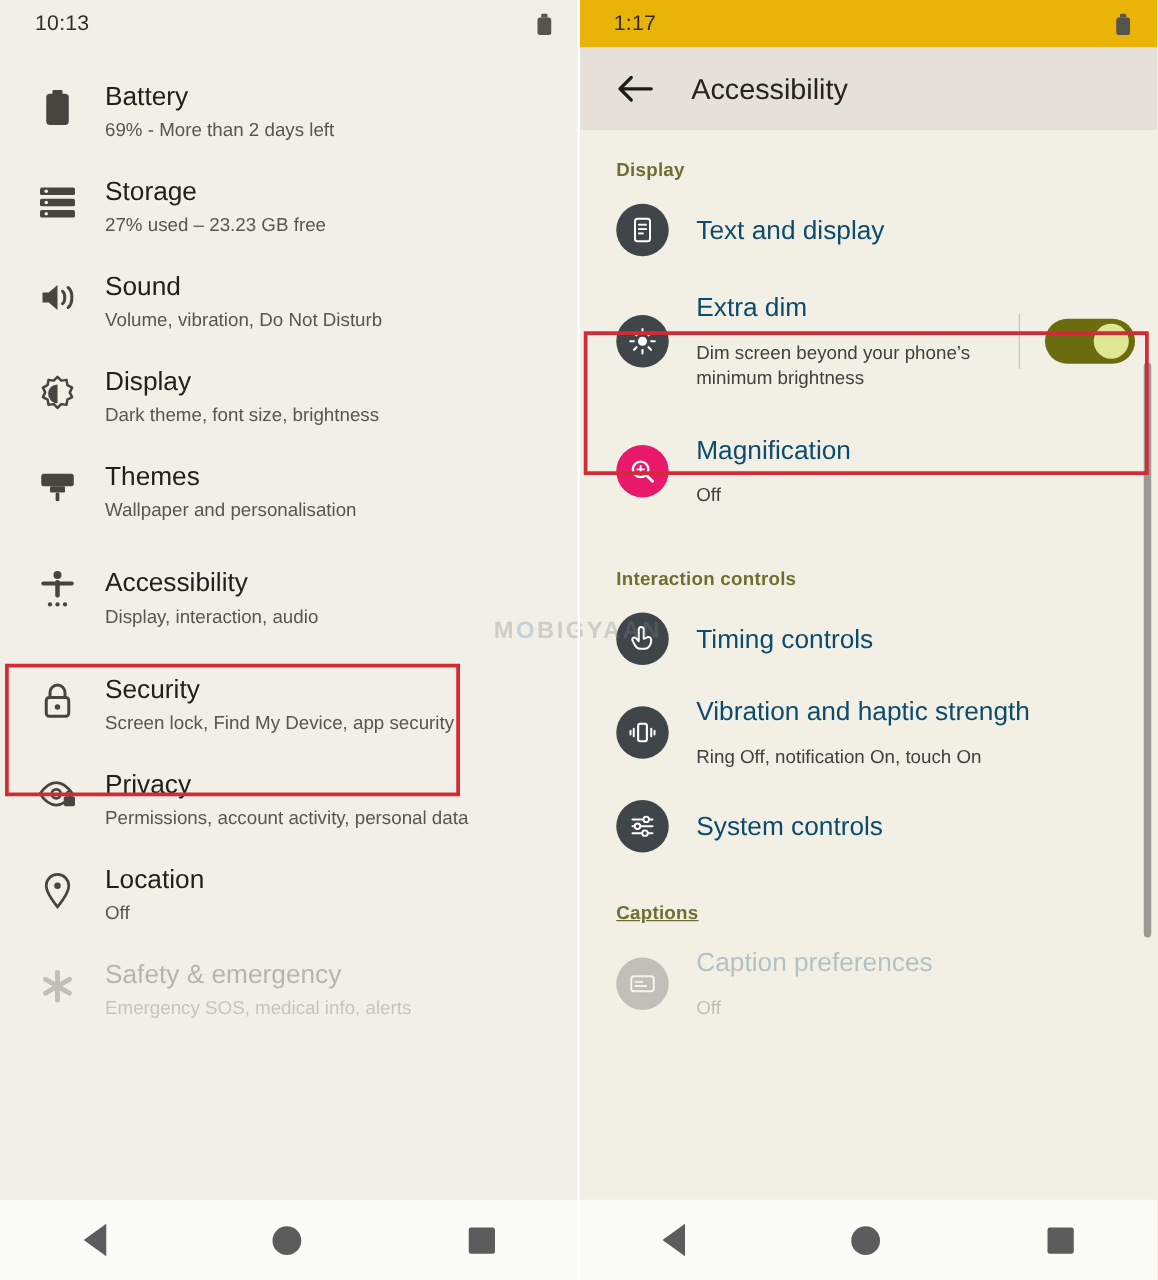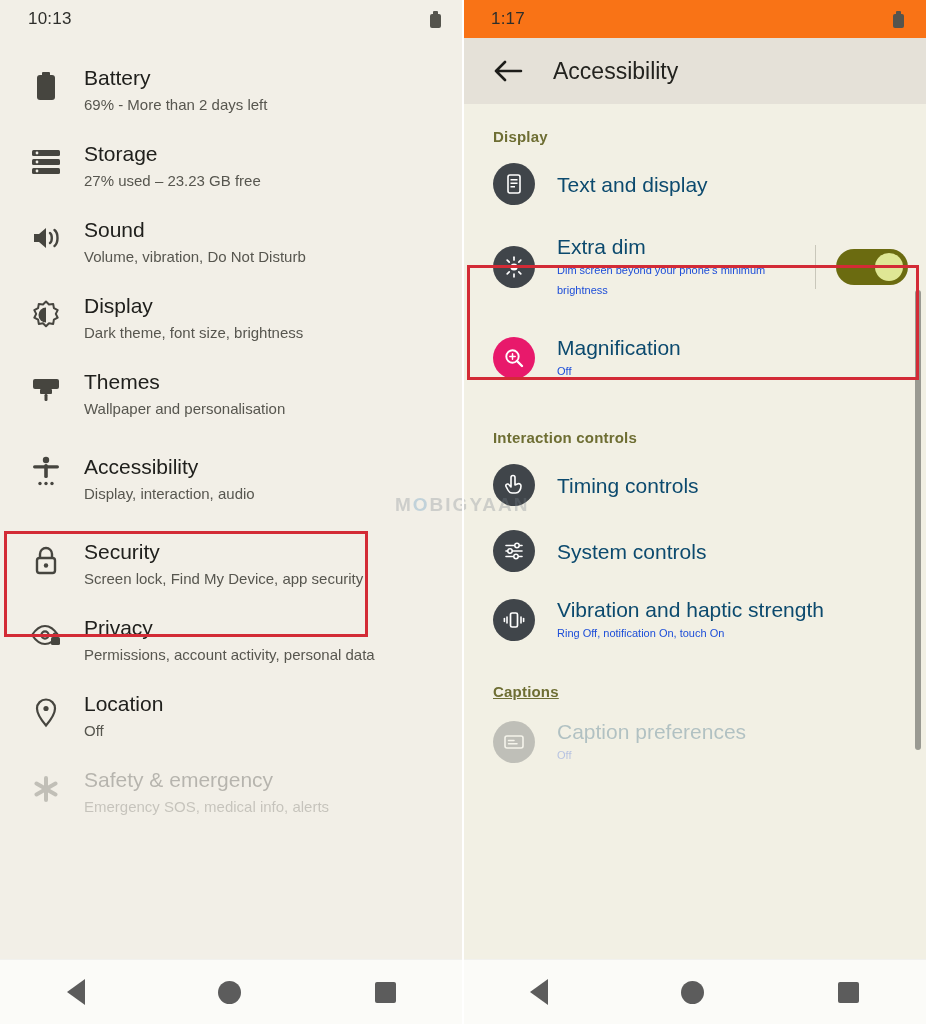--- a/index.html
+++ b/index.html
@@ -20,7 +20,7 @@
     height:38px;display:flex;align-items:center;justify-content:space-between;
     padding:0 22px 0 28px;box-sizing:border-box;
   }
-  .panel.right .statusbar{background:#f97316;}
+  .panel.right .statusbar{background:#eab308;}
   .clock{font-size:17px;color:#2e2e2b;letter-spacing:.2px;}
   .batt-ico{width:11px;height:17px;position:relative;}
   .batt-ico .body{position:absolute;left:0;top:3px;width:11px;height:14px;background:#55544d;border-radius:2px;}

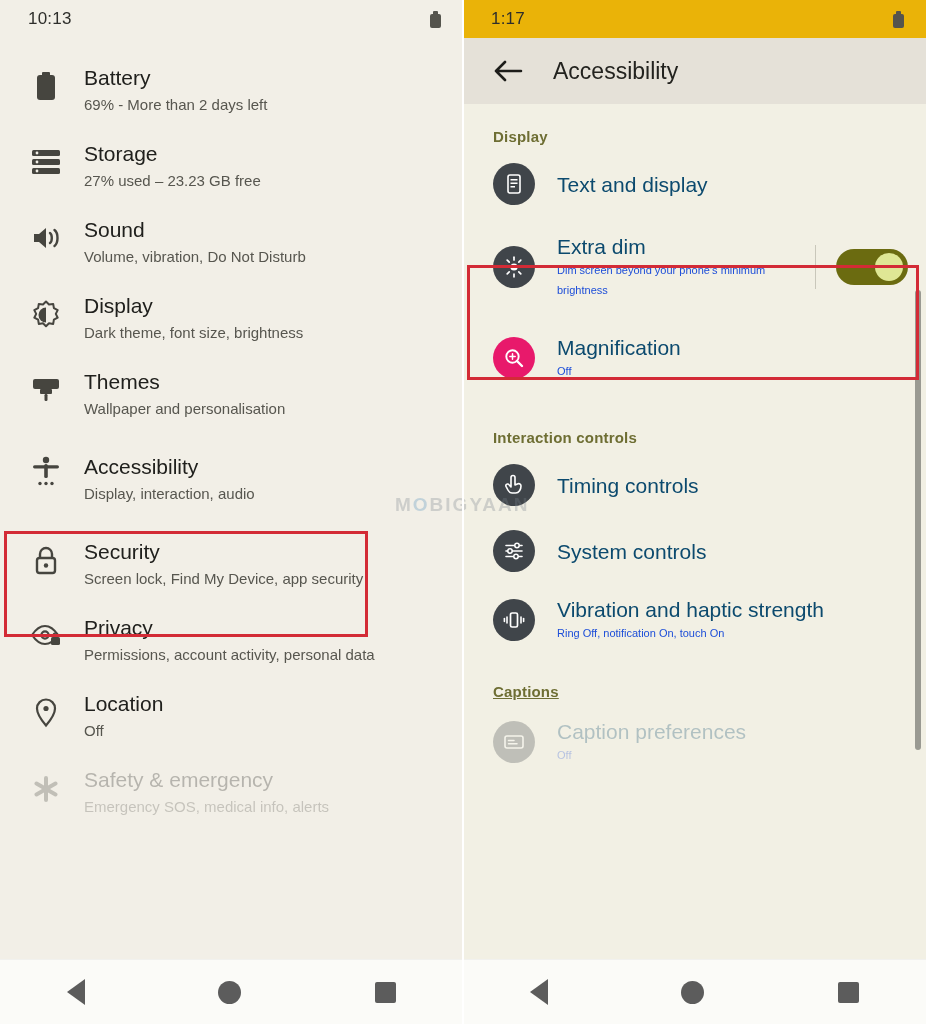--- a/index.html
+++ b/index.html
@@ -74,7 +74,7 @@
   .circ.pink{background:#e8196b;}
   .rrow .rtxt{flex:1;min-width:0;}
   .rrow .rtitle{font-size:21px;color:#0c4a6e;line-height:27px;}
-  .rrow .rsub{font-size:11px;color:#1d4ed8;line-height:20px;margin-top:0;}
+  .rrow .rsub{font-size:15px;color:#404040;line-height:20px;margin-top:13px;}
 
   
   .toggle-wrap{display:flex;align-items:center;margin-left:6px;}

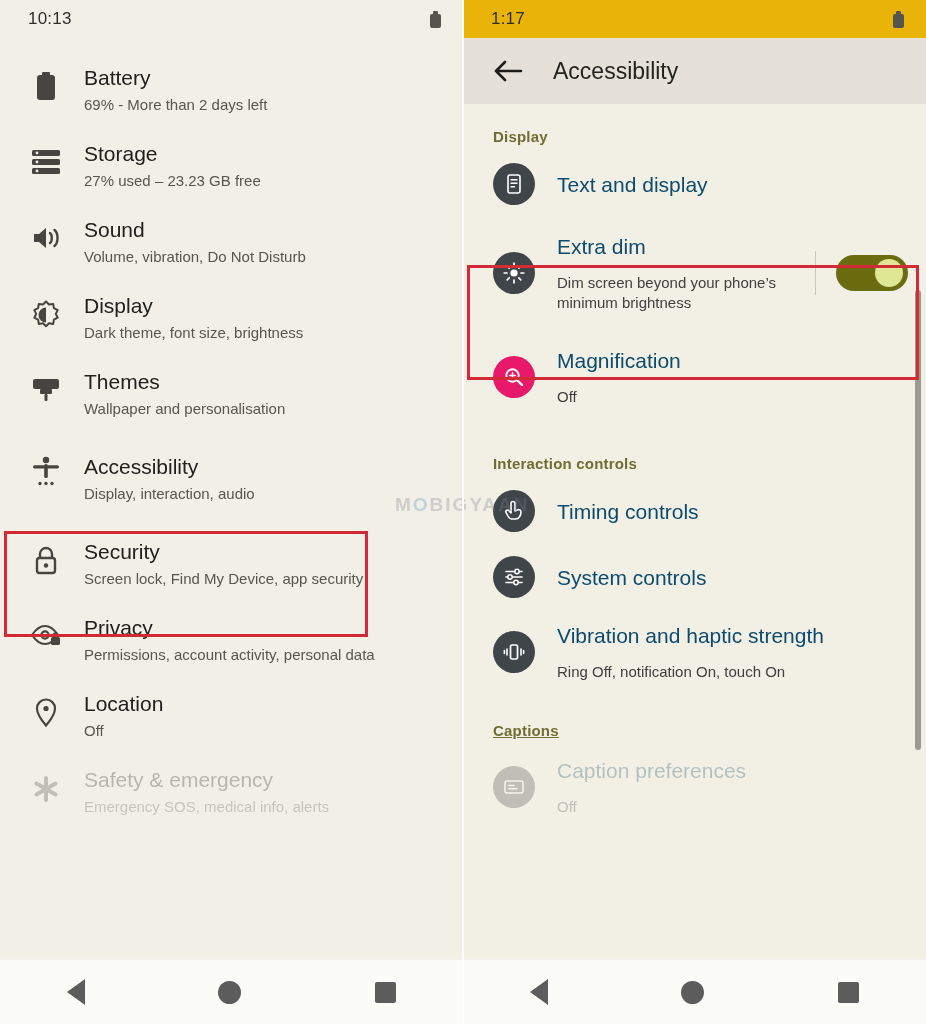--- a/index.html
+++ b/index.html
@@ -385,6 +385,24 @@
           </div>
       </div>
 
+      <div class="rrow" style="padding-top:12px;padding-bottom:12px;">
+        <div class="circ">
+          <svg width="24" height="24" viewBox="0 0 24 24">
+            <rect x="8.5" y="5" width="7" height="14" rx="1.6" fill="none" stroke="#fff" stroke-width="1.7"></rect>
+            <g stroke="#fff" stroke-width="1.6" stroke-linecap="round">
+              <line x1="5" y1="9" x2="5" y2="15"></line>
+                <line x1="2.4" y1="10.5" x2="2.4" y2="13.5"></line>
+              <line x1="19" y1="9" x2="19" y2="15"></line>
+                <line x1="21.6" y1="10.5" x2="21.6" y2="13.5"></line>
+            </g>
+          </svg>
+        </div>
+        <div class="rtxt">
+          <div class="rtitle">Vibration and haptic strength</div>
+          <div class="rsub">Ring Off, notification On, touch On</div>
+        </div>
+      </div>
+
       <div class="rrow">
         <div class="circ">
           <svg width="22" height="22" viewBox="0 0 22 22">
@@ -403,24 +421,6 @@
           </div>
       </div>
 
-      <div class="rrow" style="padding-top:12px;padding-bottom:12px;">
-        <div class="circ">
-          <svg width="24" height="24" viewBox="0 0 24 24">
-            <rect x="8.5" y="5" width="7" height="14" rx="1.6" fill="none" stroke="#fff" stroke-width="1.7"></rect>
-            <g stroke="#fff" stroke-width="1.6" stroke-linecap="round">
-              <line x1="5" y1="9" x2="5" y2="15"></line>
-                <line x1="2.4" y1="10.5" x2="2.4" y2="13.5"></line>
-              <line x1="19" y1="9" x2="19" y2="15"></line>
-                <line x1="21.6" y1="10.5" x2="21.6" y2="13.5"></line>
-            </g>
-          </svg>
-        </div>
-        <div class="rtxt">
-          <div class="rtitle">Vibration and haptic strength</div>
-          <div class="rsub">Ring Off, notification On, touch On</div>
-        </div>
-      </div>
-
       <div class="section-label" style="padding-top:28px;text-decoration:underline;">Captions</div>
 
       <div class="rrow faded">

